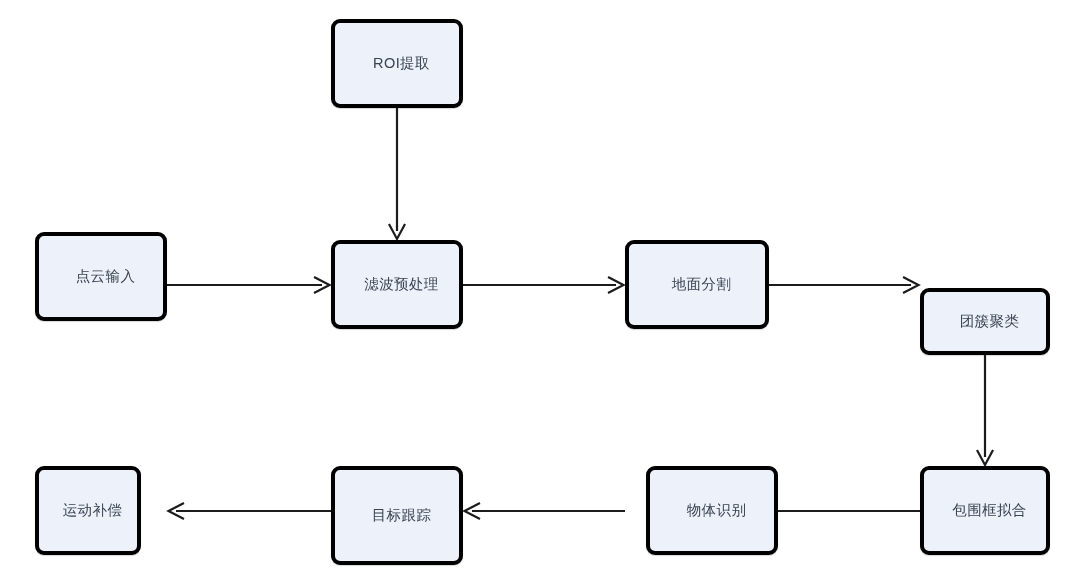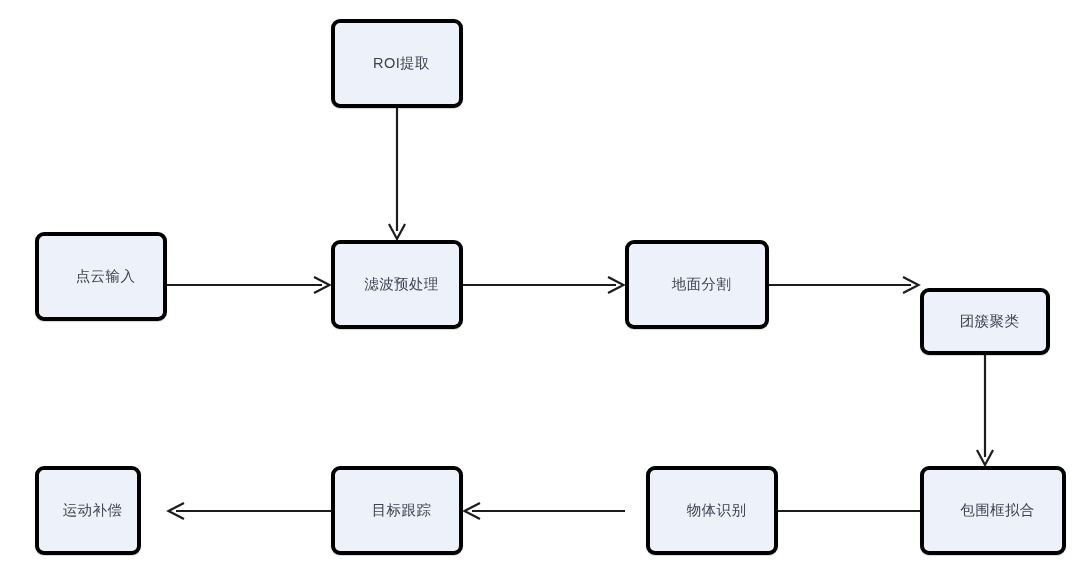--- a/index.html
+++ b/index.html
@@ -124,7 +124,7 @@
     <span class="node-label">物体识别</span>
   </div>
 
-  <div class="node" style="left:331px; top:466px; width:132px; height:89px;text-align:right;">
+  <div class="node" style="left:331px; top:466px; width:132px; height:99px;text-align:right;">
     <span class="node-label">目标跟踪</span>
   </div>
 

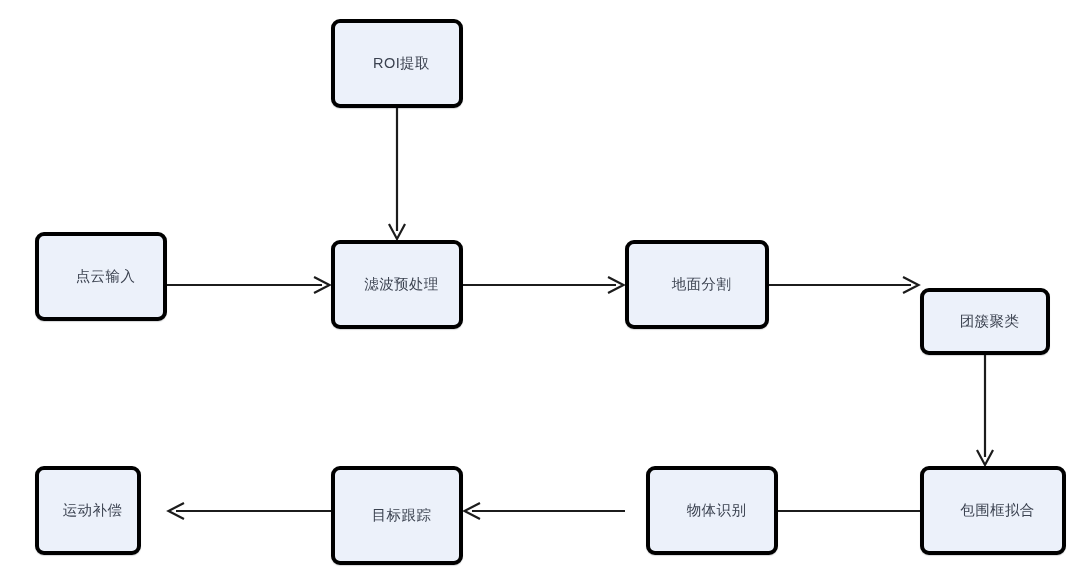--- a/index.html
+++ b/index.html
@@ -116,7 +116,7 @@
     <span class="node-label">团簇聚类</span>
   </div>
 
-  <div class="node" style="left:920px; top:466px; width:146px; height:89px;">
+  <div class="node" style="left:920px; top:466px; width:130px; height:89px;">
     <span class="node-label">包围框拟合</span>
   </div>
 

